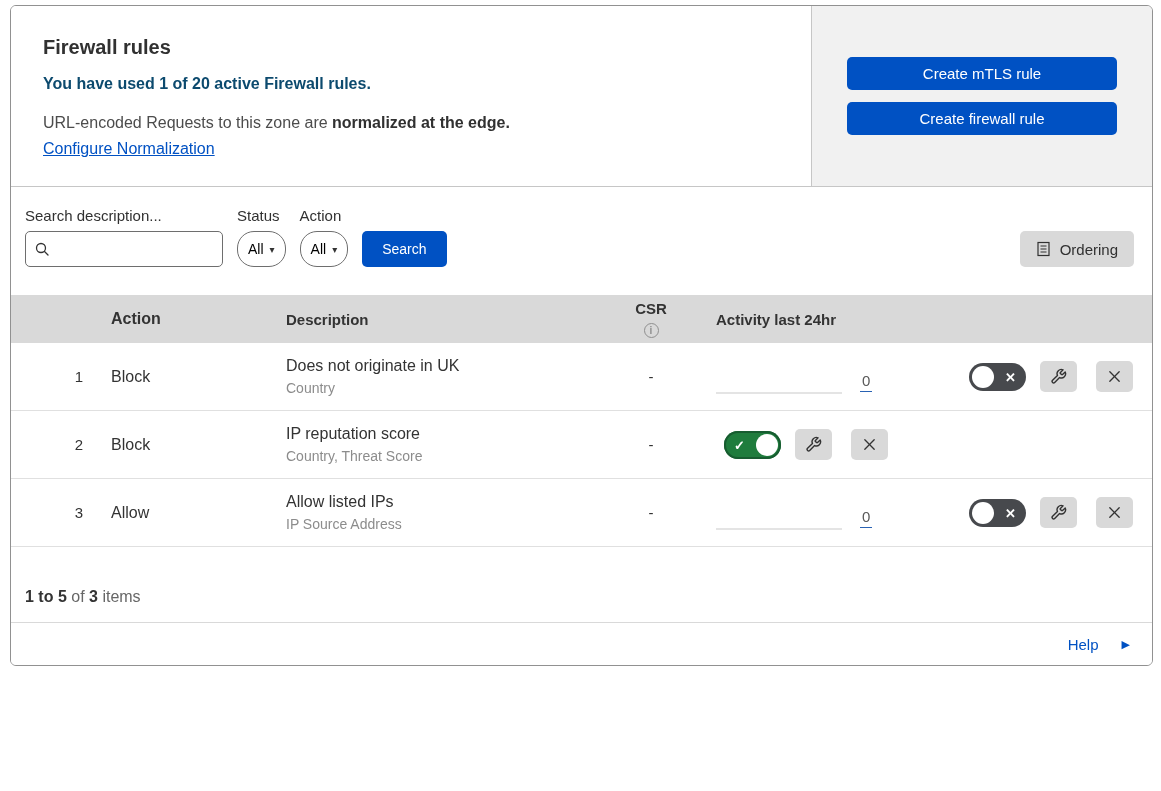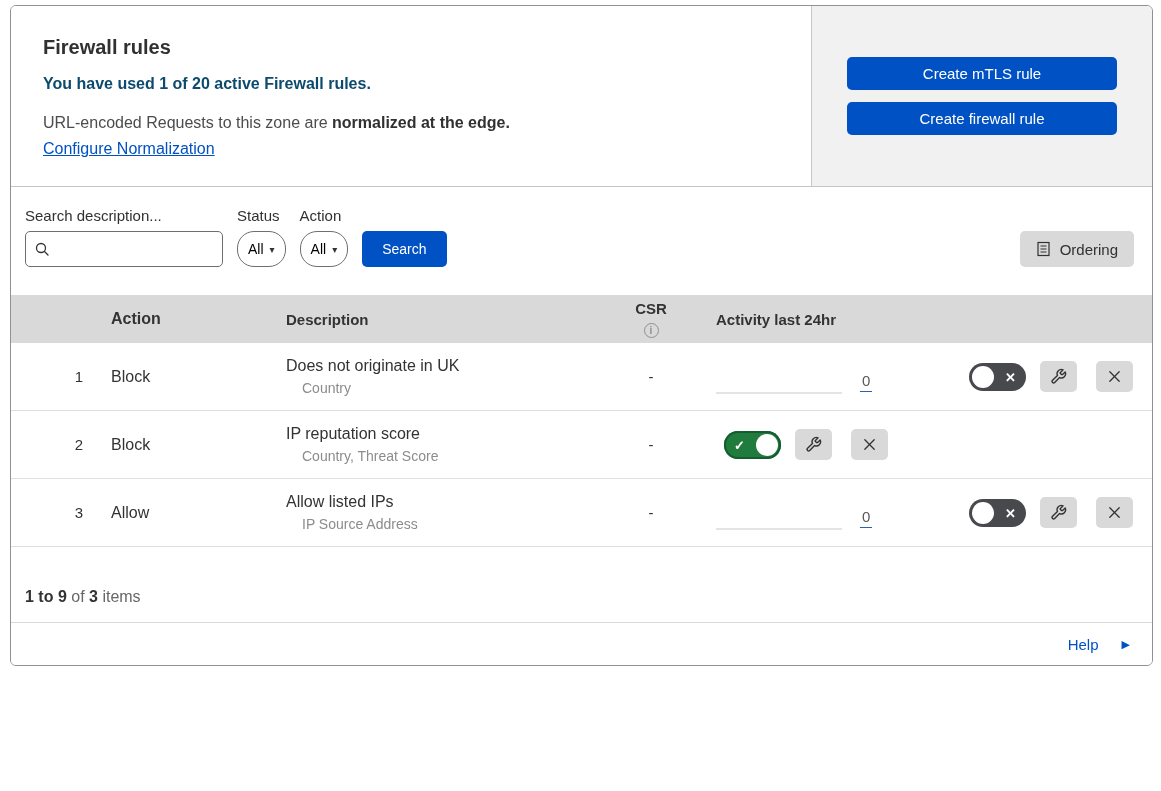--- a/index.html
+++ b/index.html
@@ -47,7 +47,7 @@
   .cell-priority { text-align:right; padding-right:18px; font-size:15px; }
   .cell-action, .cell-desc-main { font-size:16px; color:#333; }
   .cell-action { padding-left:10px; }
-  .cell-desc-sub { font-size:14px; color:#8c8c8c; margin-top:5px;margin-left:16px; }
+  .cell-desc-sub { font-size:14px; color:#8c8c8c; margin-top:5px; }
   .cell-csr { text-align:center; font-size:15px; color:#333; }
   .cell-activity { display:flex; align-items:flex-end; gap:18px; }
   .spark { display:block; }

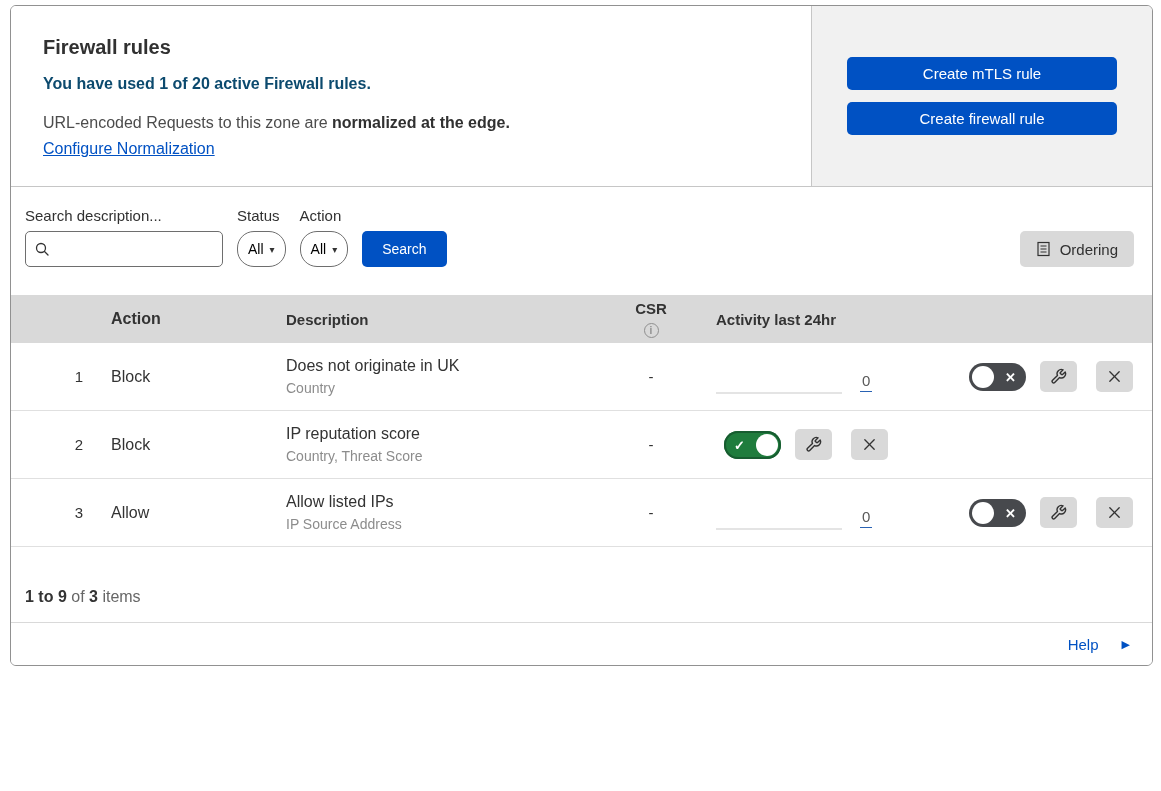--- a/index.html
+++ b/index.html
@@ -268,7 +268,7 @@
 </div>
 
     <div class="pagination">
-      <span><b>1 to 9</b><span> of </span><b>3</b><span> items</span></span>
+      <span><b>1 to 5</b><span> of </span><b>3</b><span> items</span></span>
     </div>
 
     <div class="help-row">

